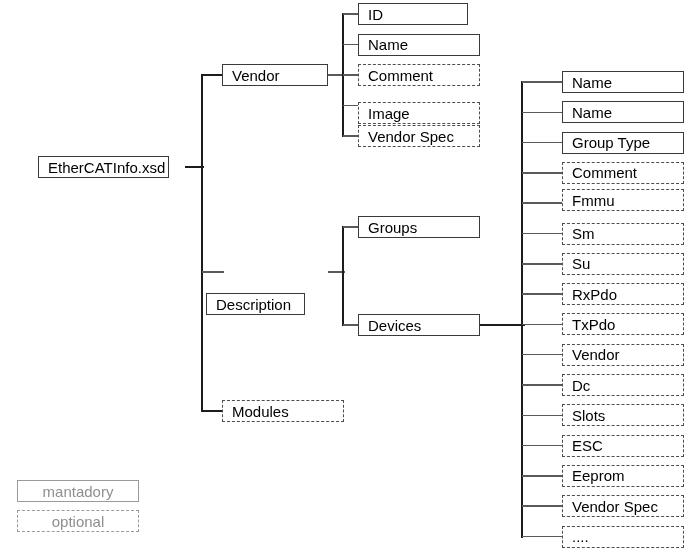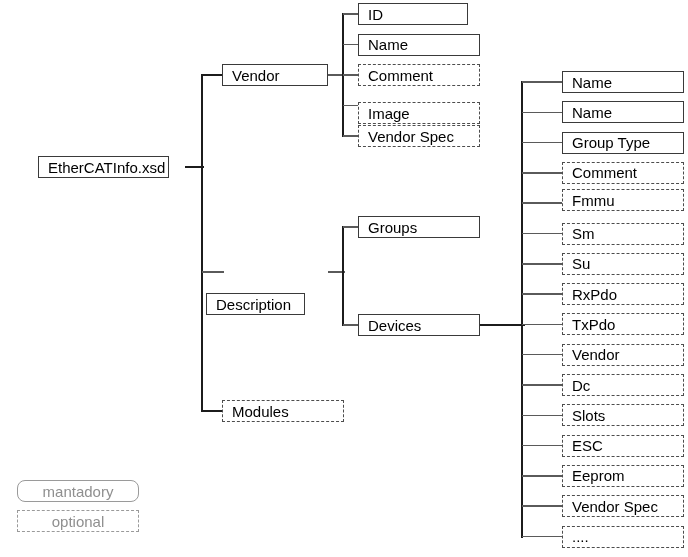--- a/index.html
+++ b/index.html
@@ -95,7 +95,7 @@
       <div class="node dashed" style="left: 562px; top: 525.5px; width: 122px;">....</div>
     </div>
   <div id="legend">
-    <div class="legend-box solid" style="left:17px;top:480px;border-radius:8px;">mantadory</div>
+    <div class="legend-box solid" style="left:17px;top:480px;">mantadory</div>
     <div class="legend-box dashed" style="left:17px;top:510px;">optional</div>
   </div>
 </div>

